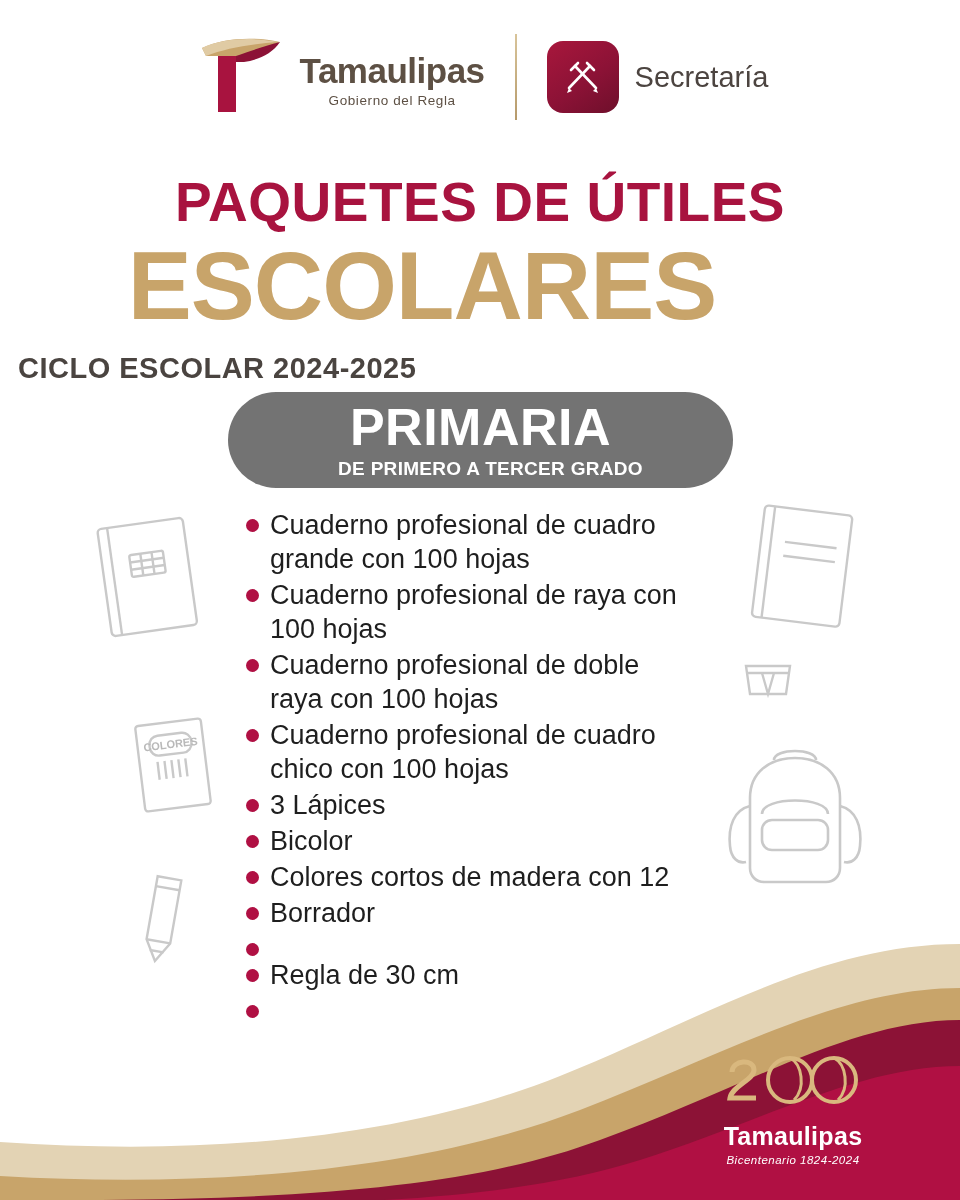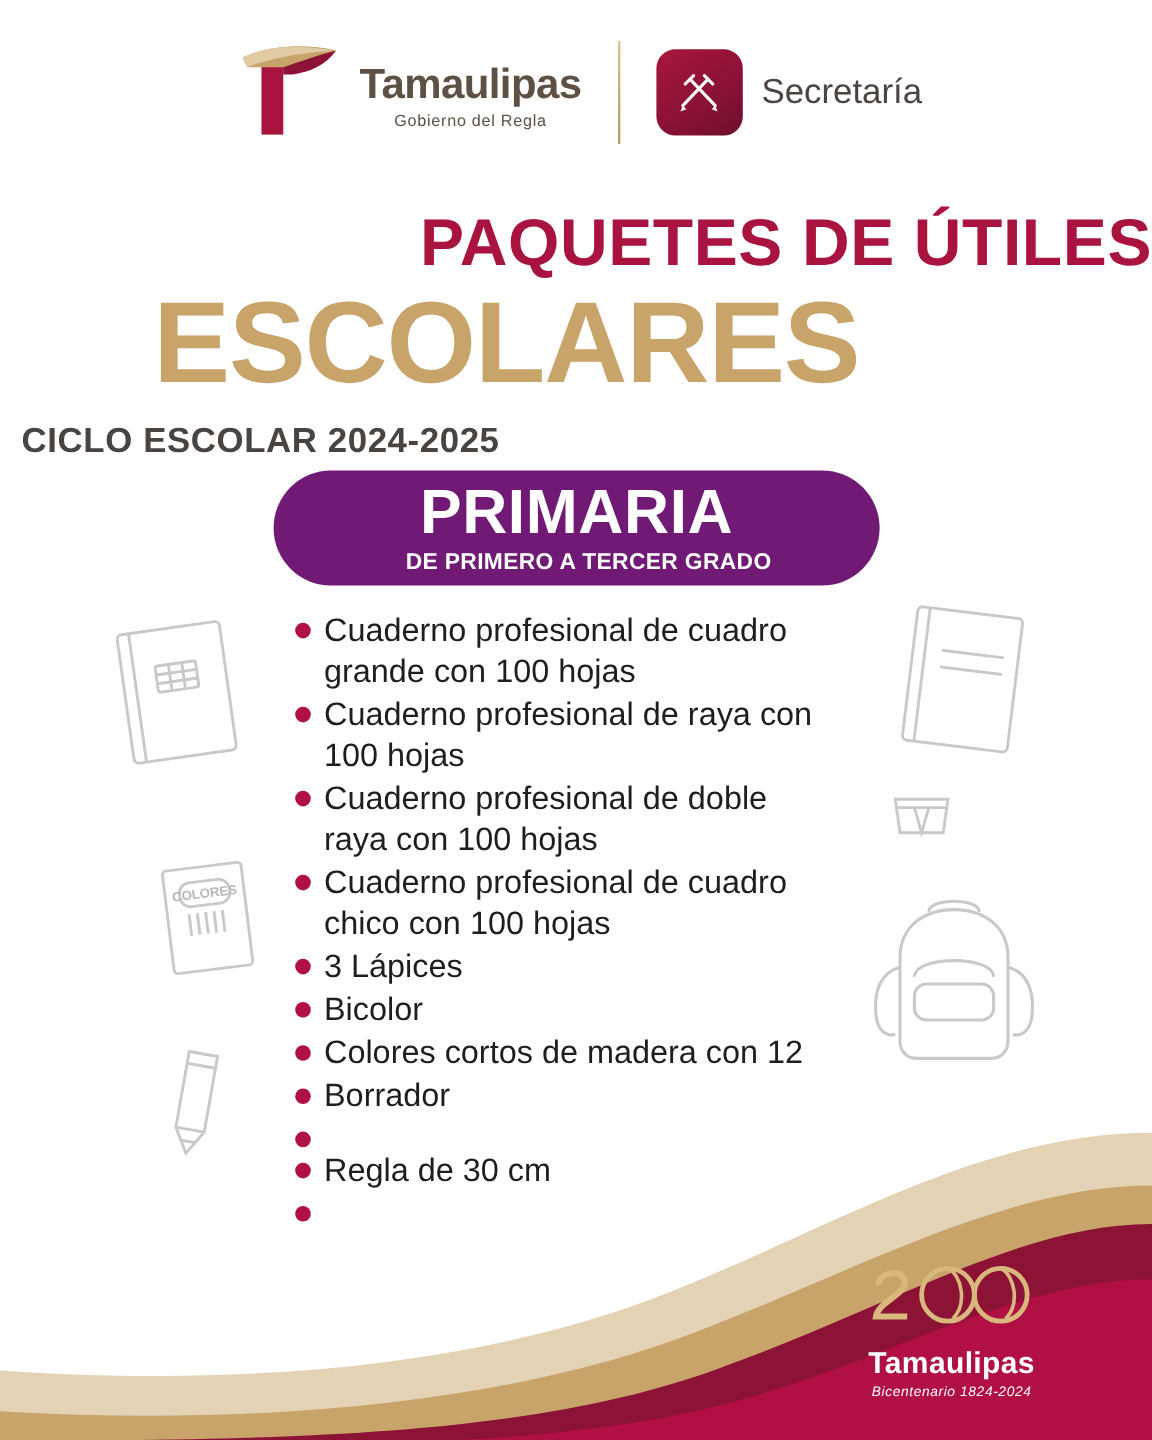--- a/index.html
+++ b/index.html
@@ -77,7 +77,7 @@
   .t1 {
     position: absolute;
     top: 170px; left: 0; width: 960px;
-    text-align: right;
+    text-align: center;
     font-size: 55px;
     font-weight: bold;
     color: #a8133f;

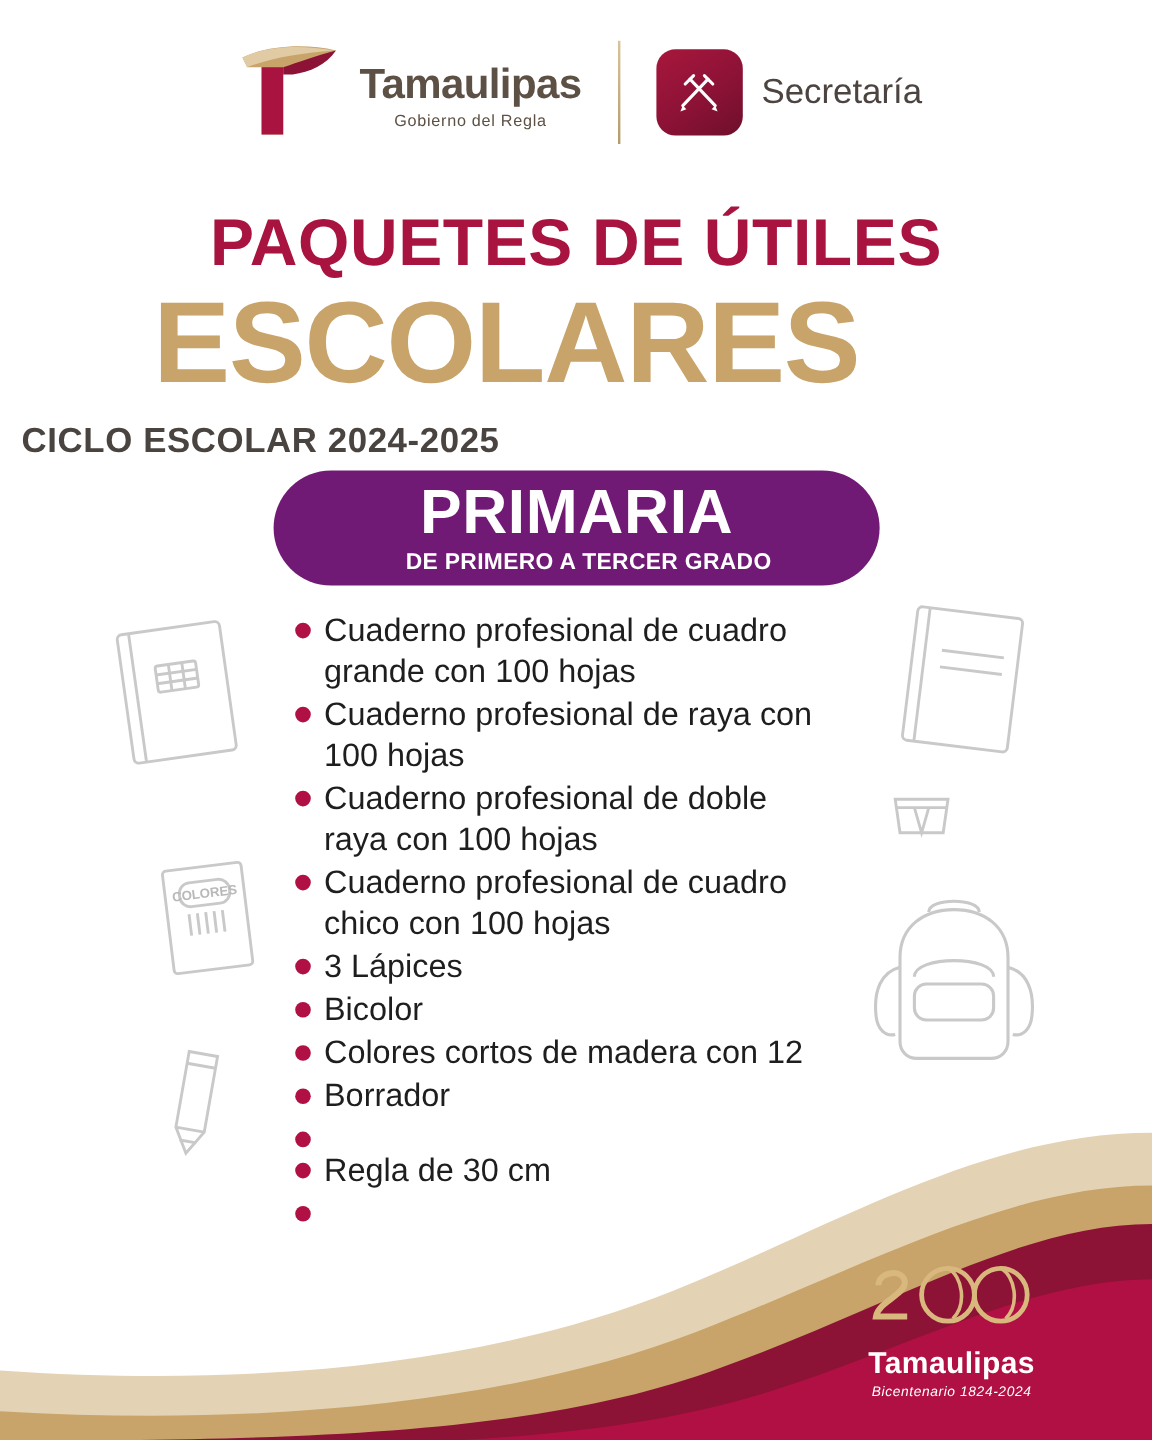--- a/index.html
+++ b/index.html
@@ -109,7 +109,7 @@
     position: absolute;
     top: 392px; left: 228px;
     width: 505px; height: 96px;
-    background: #701a75;
+    background: #737373;
     border-radius: 48px;
     display: flex;
     flex-direction: column;

